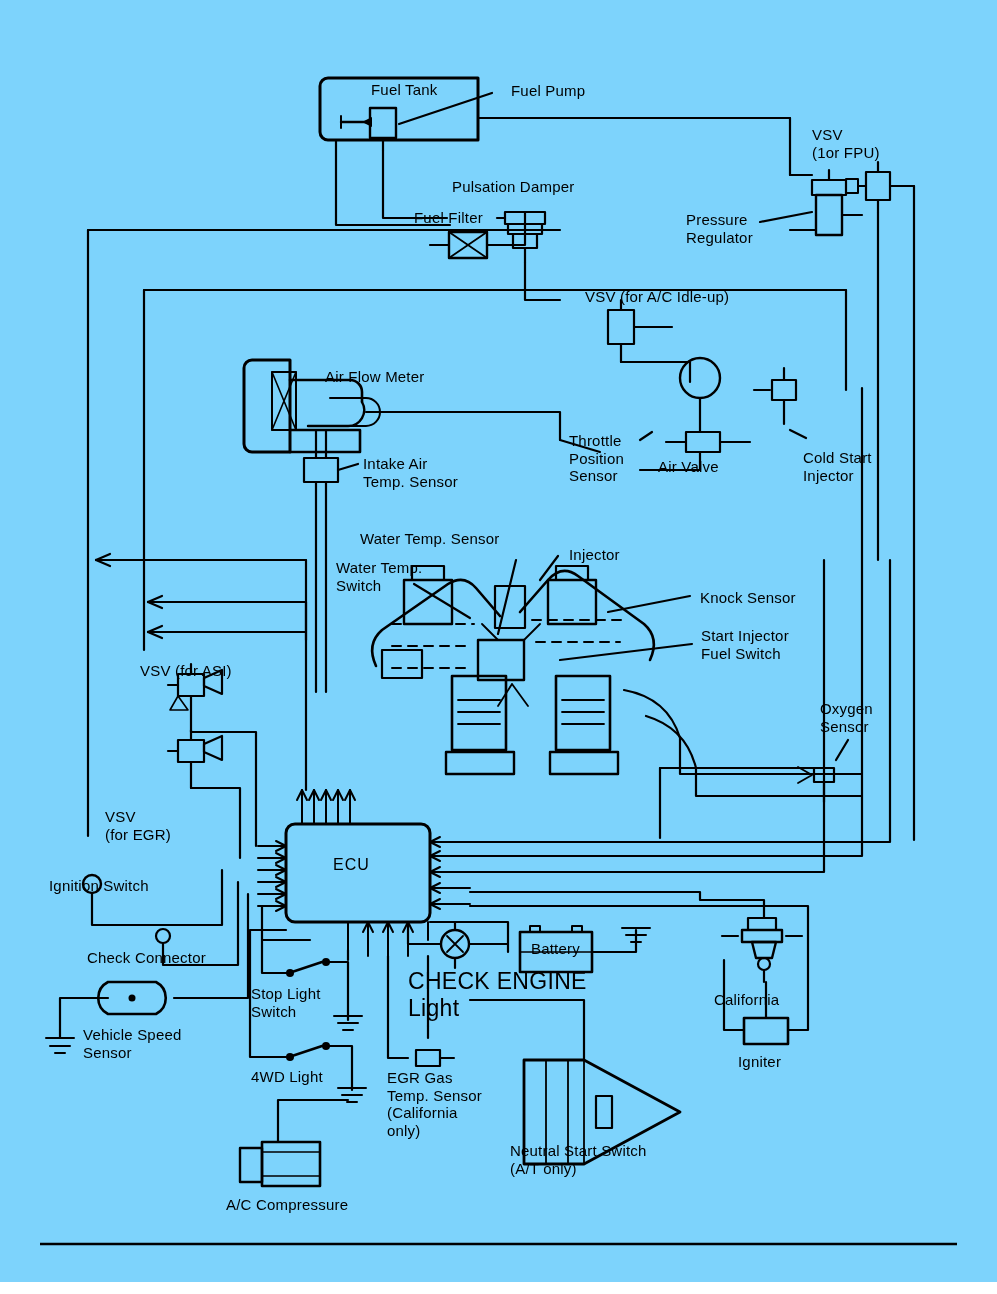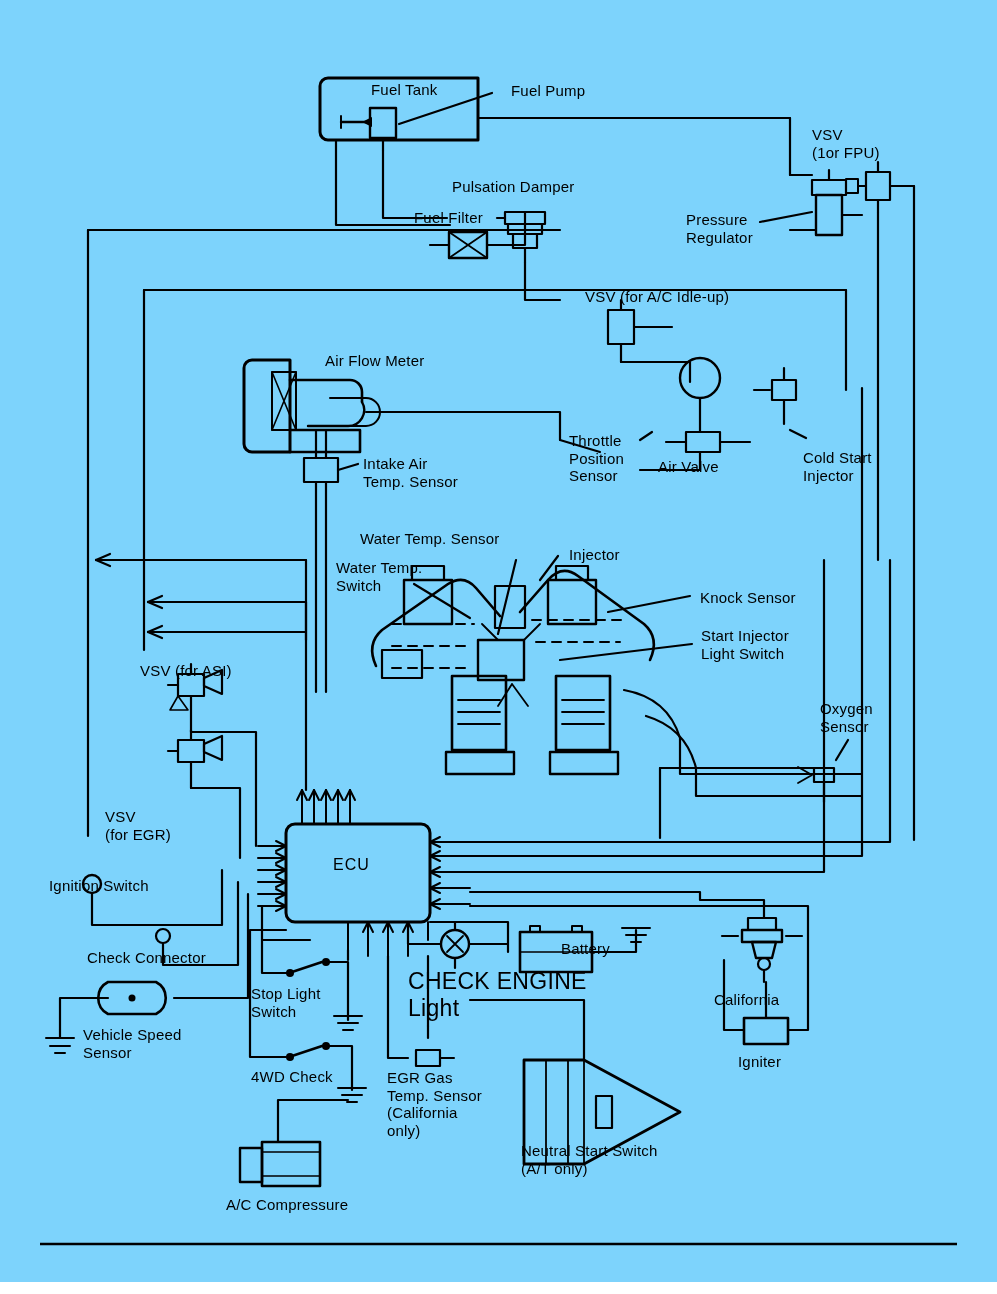--- a/index.html
+++ b/index.html
@@ -369,7 +369,7 @@
   <div class="lbl" style="left:686px; top:211px;">Pressure
 Regulator</div>
   <div class="lbl" style="left:585px; top:288px;">VSV (for A/C Idle-up)</div>
-  <div class="lbl" style="left:325px; top:352px;text-align:center;">Air Flow Meter</div>
+  <div class="lbl" style="left:325px; top:368px;text-align:center;">Air Flow Meter</div>
   <div class="lbl" style="left:363px; top:455px;">Intake Air
 Temp. Sensor</div>
   <div class="lbl" style="left:569px; top:432px;">Throttle

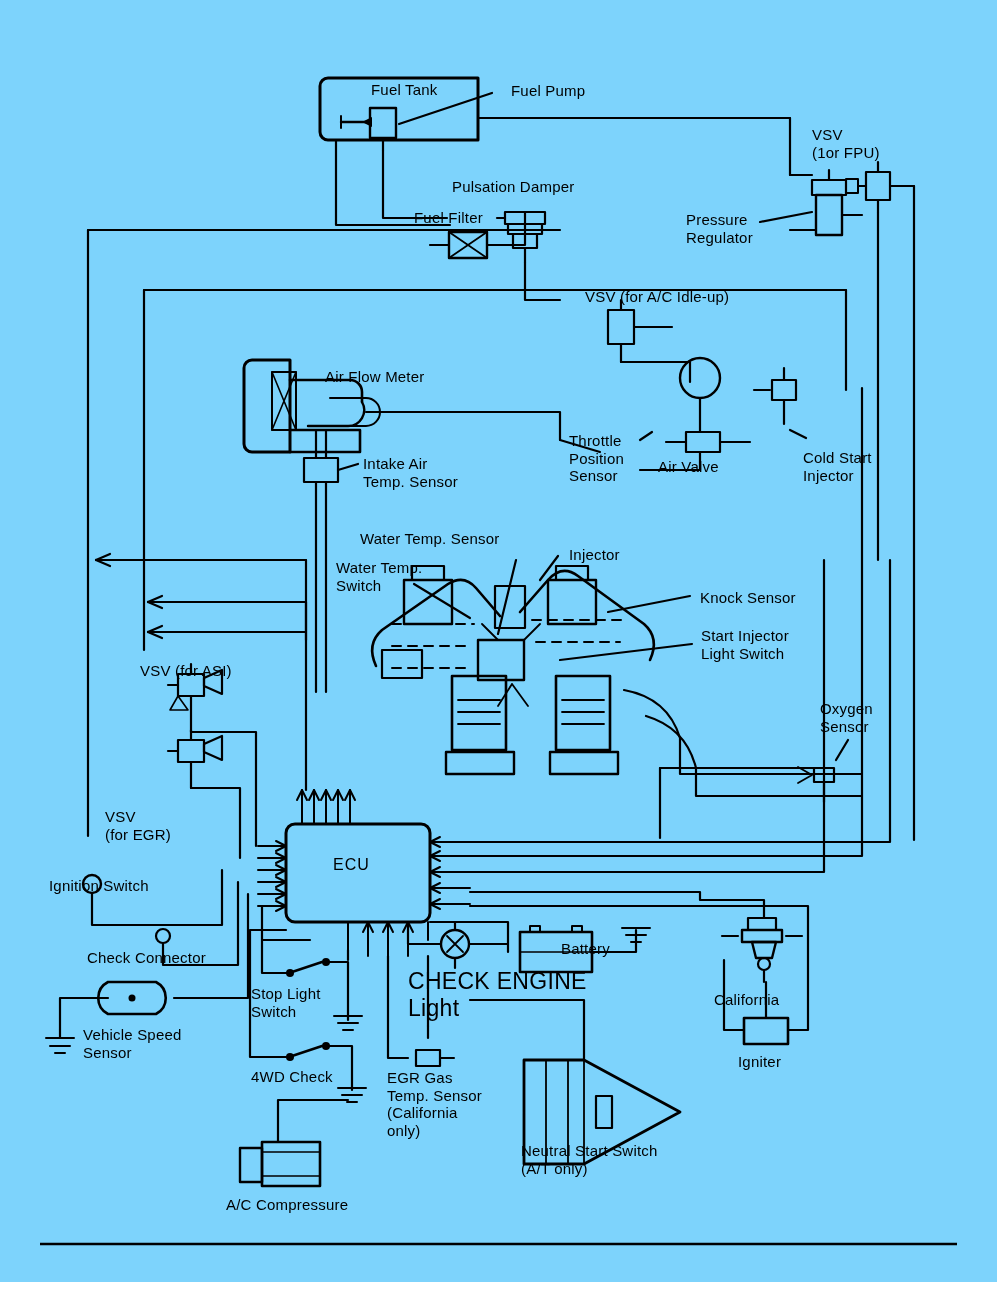--- a/index.html
+++ b/index.html
@@ -384,7 +384,7 @@
 Switch</div>
   <div class="lbl" style="left:700px; top:589px;">Knock Sensor</div>
   <div class="lbl" style="left:701px; top:627px;">Start Injector
-Light Switch</div>
+Fuel Switch</div>
   <div class="lbl" style="left:140px; top:650px;margin-top:12px;">VSV (for ASI)</div>
   <div class="lbl" style="left:820px; top:700px;">Oxygen
 Sensor</div>

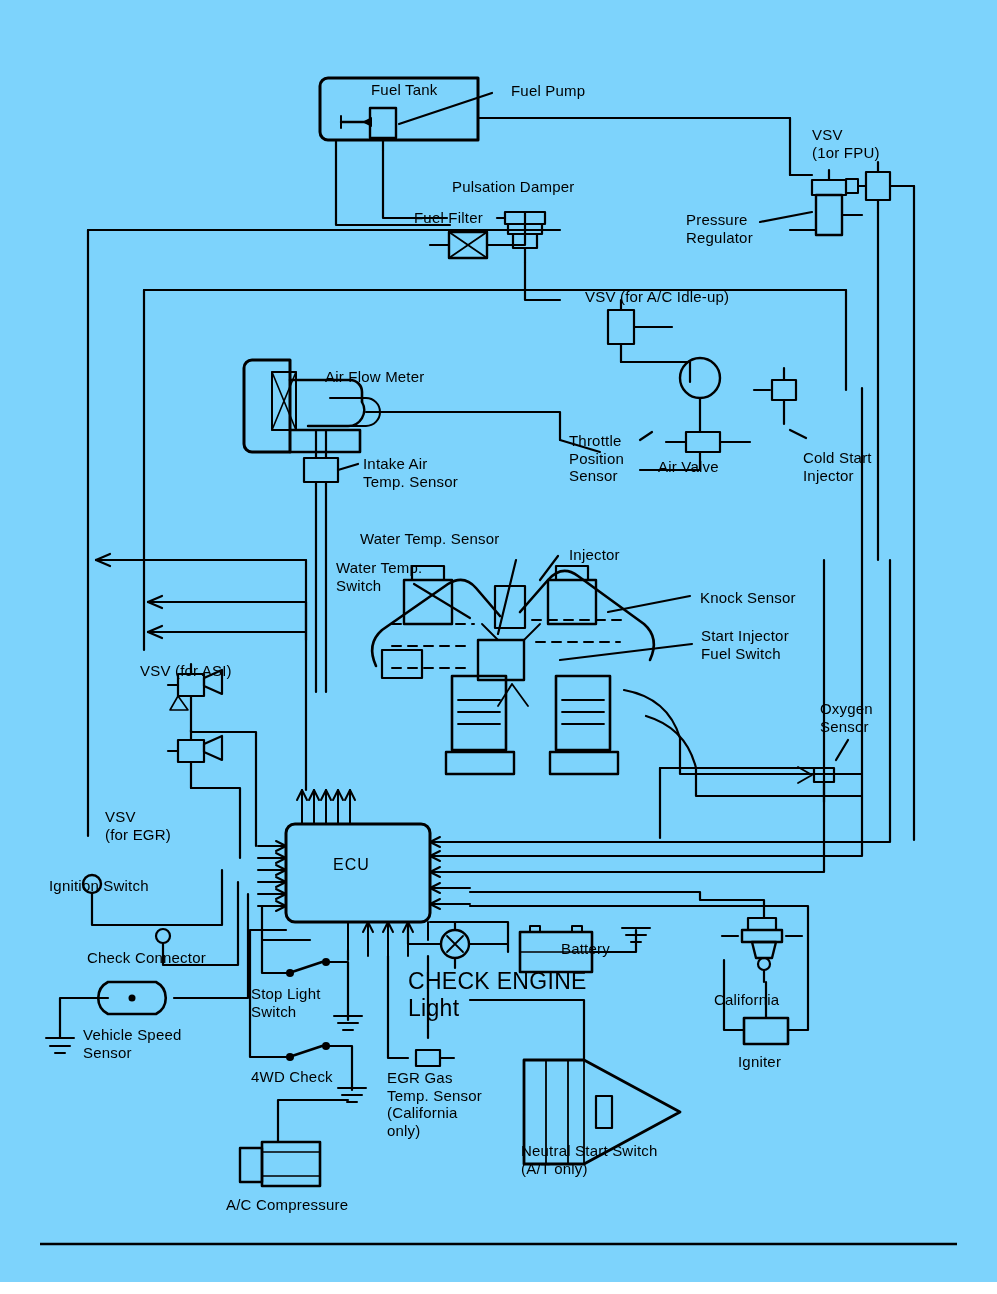--- a/index.html
+++ b/index.html
@@ -392,7 +392,7 @@
 (for EGR)</div>
   <div class="lbl" style="left:49px; top:877px;">Ignition Switch</div>
   <div class="lbl" style="left:87px; top:949px;">Check Connector</div>
-  <div class="lbl" style="left:561px; top:940px;">Battery</div>
+  <div class="lbl" style="left:531px; top:940px;">Battery</div>
   <div class="lbl ce" style="left:408px; top:968px;">CHECK ENGINE
 Light</div>
   <div class="lbl" style="left:714px; top:991px;">California</div>

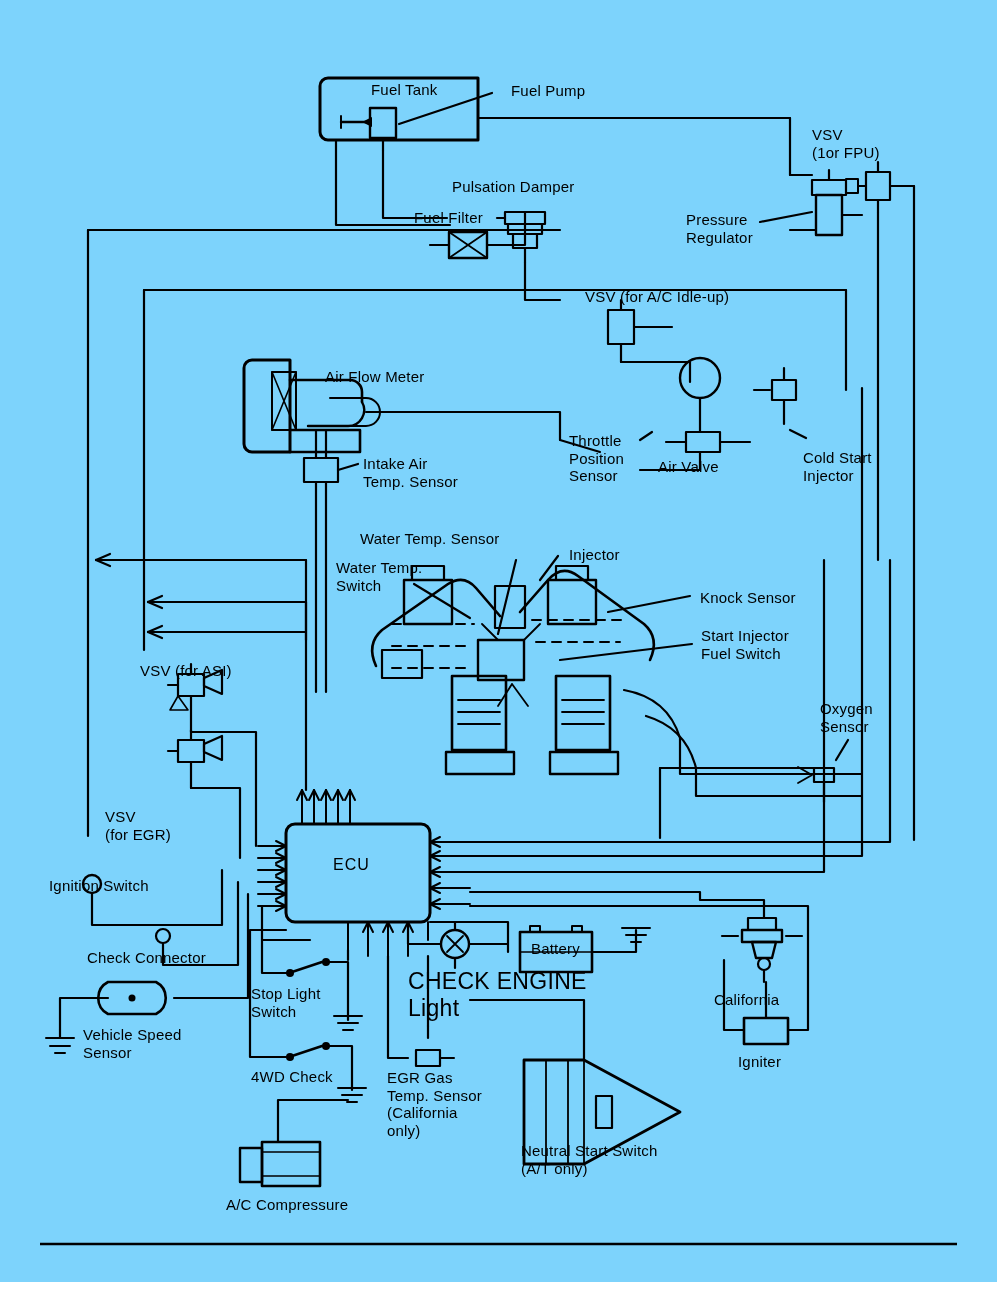--- a/index.html
+++ b/index.html
@@ -401,7 +401,7 @@
   <div class="lbl" style="left:83px; top:1026px;">Vehicle Speed
 Sensor</div>
   <div class="lbl" style="left:738px; top:1053px;">Igniter</div>
-  <div class="lbl" style="left:251px; top:1068px;">4WD Check</div>
+  <div class="lbl" style="left:251px; top:1068px;">4WD Light</div>
   <div class="lbl" style="left:387px; top:1069px;">EGR Gas
 Temp. Sensor
 (California

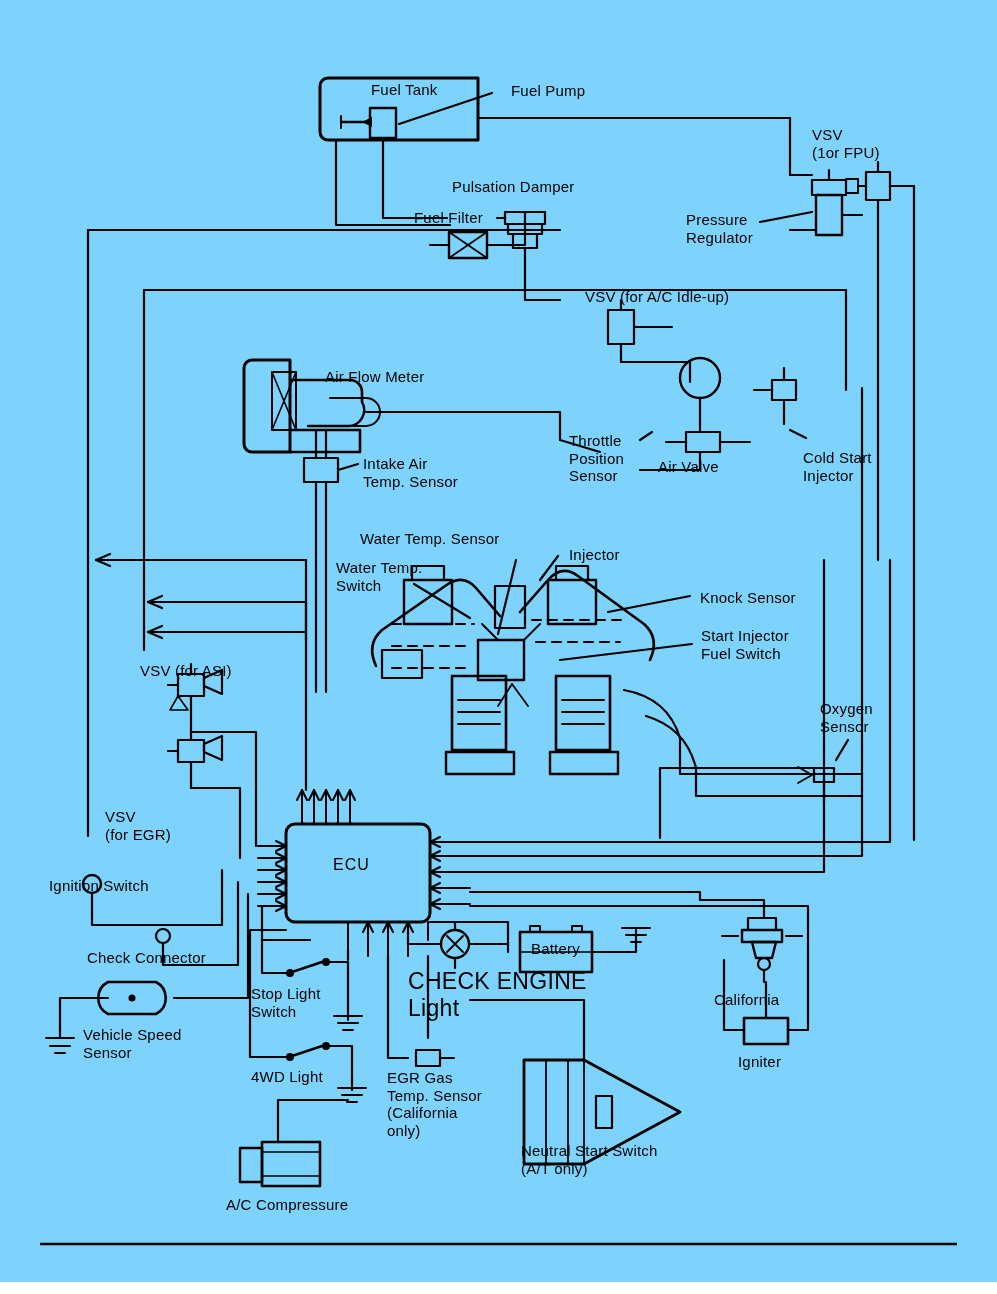--- a/index.html
+++ b/index.html
@@ -406,7 +406,7 @@
 Temp. Sensor
 (California
 only)</div>
-  <div class="lbl" style="left:521px; top:1142px;">Neutral Start Switch
+  <div class="lbl" style="left:510px; top:1142px;">Neutral Start Switch
 (A/T only)</div>
   <div class="lbl" style="left:226px; top:1196px;">A/C Compressure</div>
 

